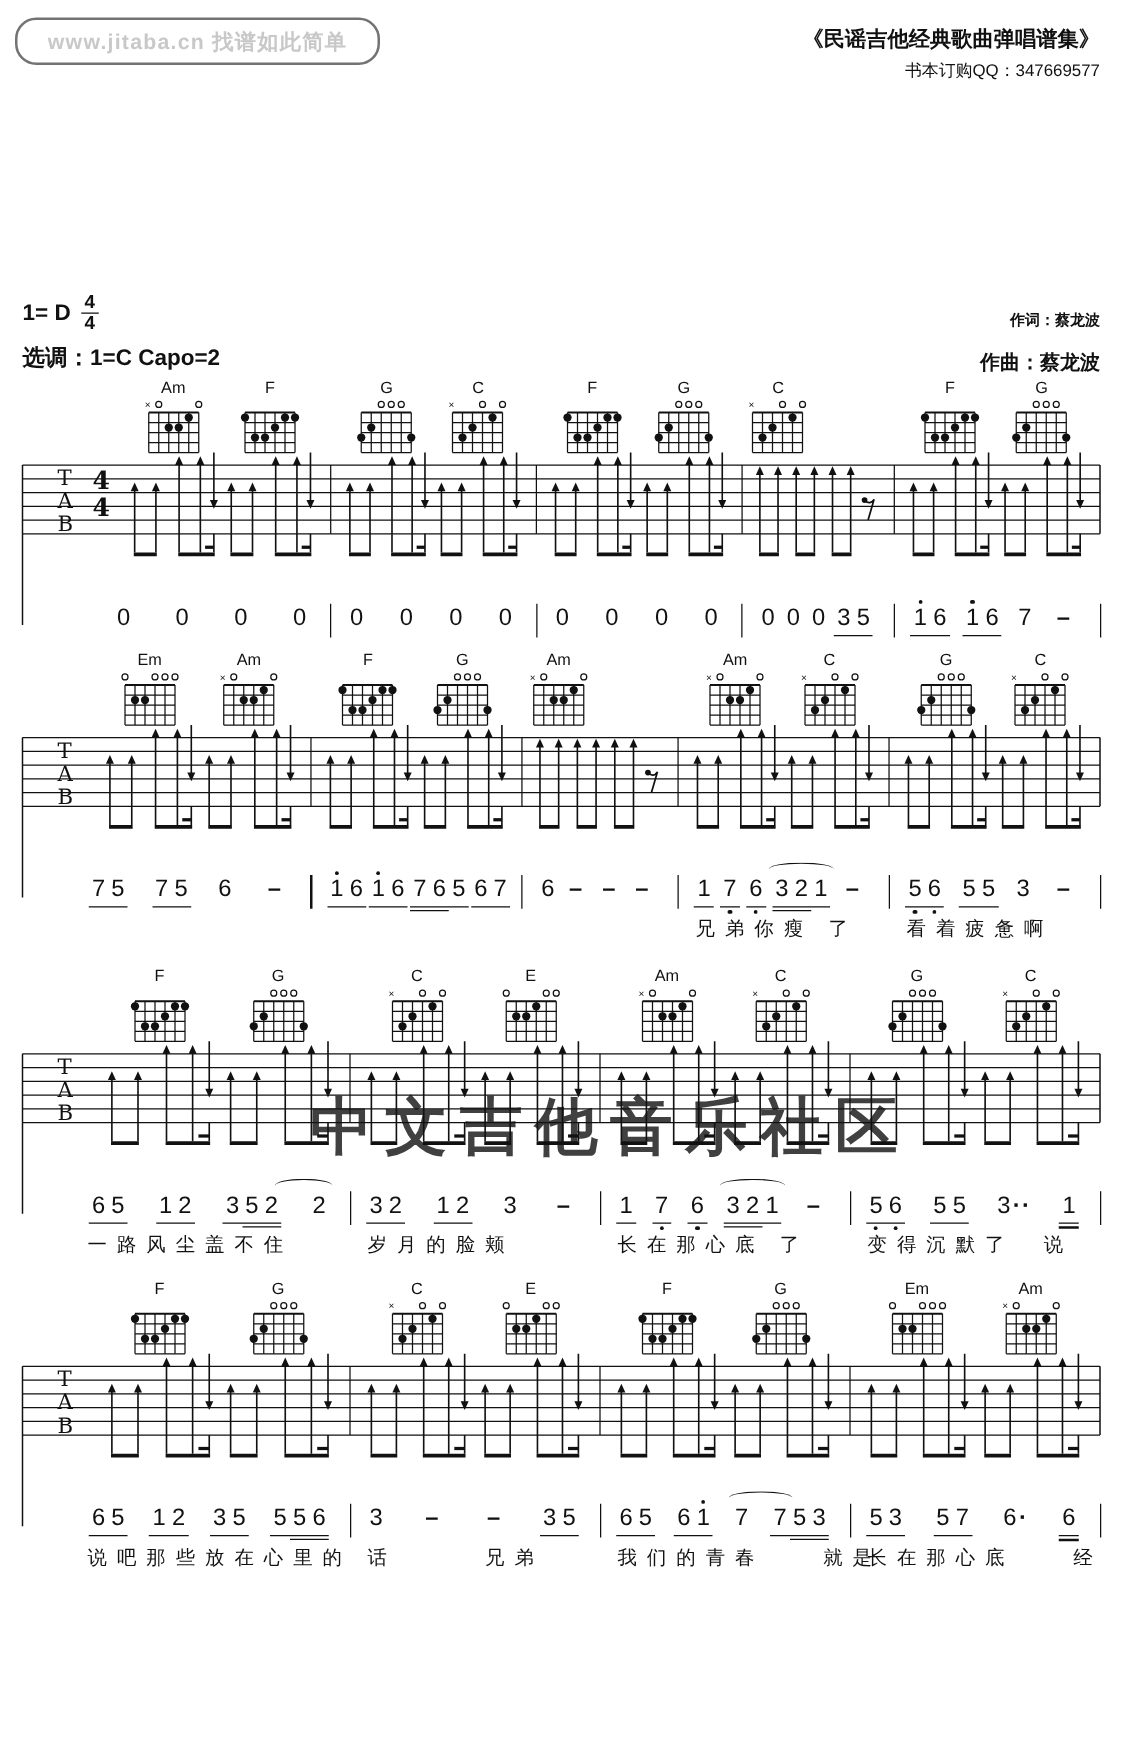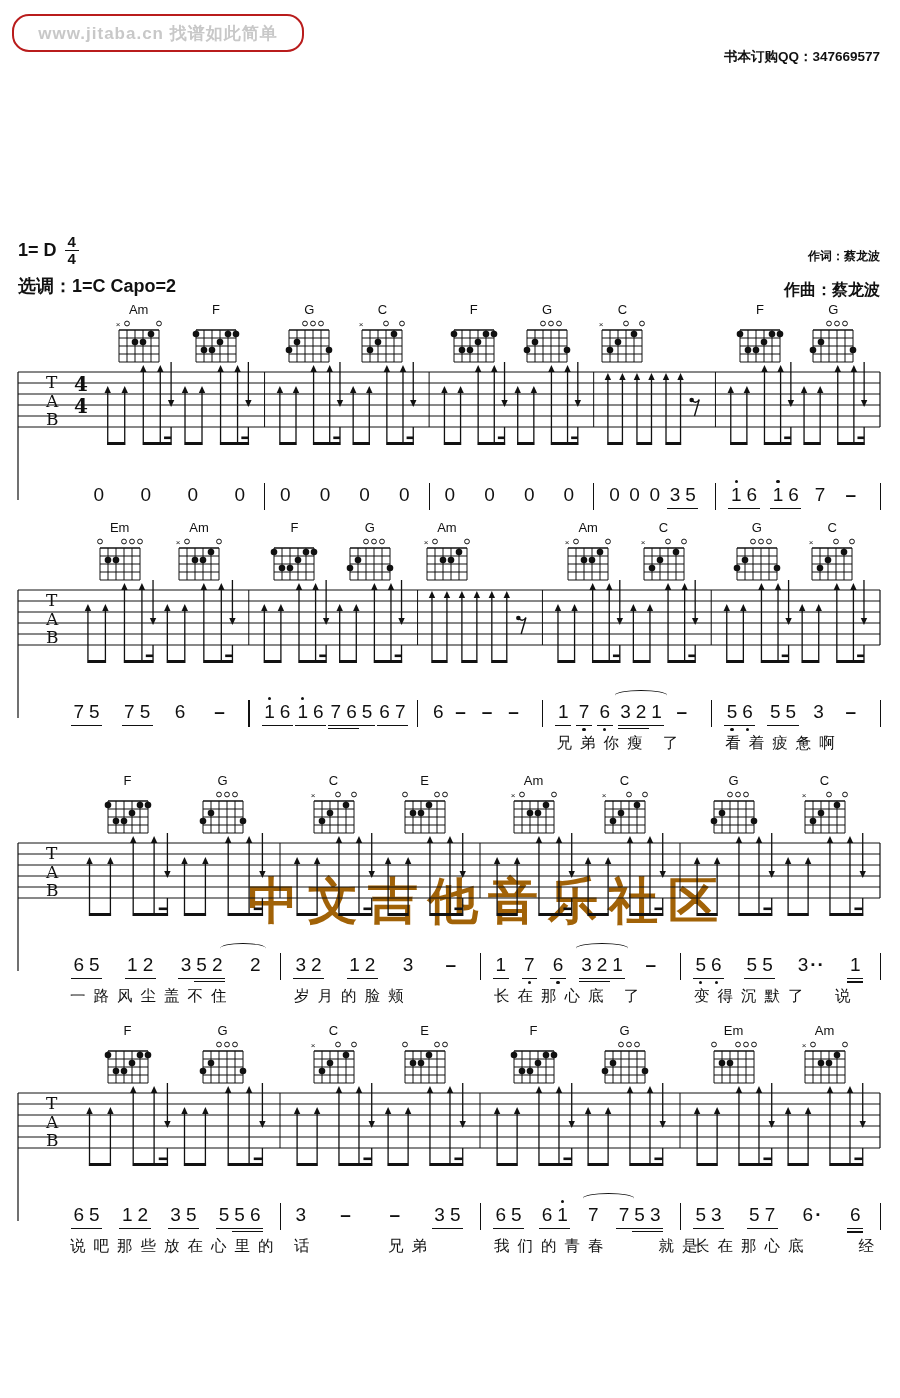--- a/index.html
+++ b/index.html
@@ -6,7 +6,7 @@
   .page{position:relative;width:900px;height:1398px;background:#fff;overflow:hidden;
         font-family:"Liberation Sans",sans-serif;color:#111;}
   .abs{position:absolute;}
-  .wm-box{left:12px;top:14px;width:288px;height:34px;border:2px solid #b91c1c;border-radius:17px;
+  .wm-box{left:12px;top:14px;width:288px;height:34px;border:2px solid #737373;border-radius:17px;
           display:flex;align-items:center;justify-content:center;font-size:17px;font-weight:bold;
           color:#c8c8c8;letter-spacing:1px;}
   .collection{right:20px;top:20px;font-size:17px;font-weight:bold;text-align:right;}

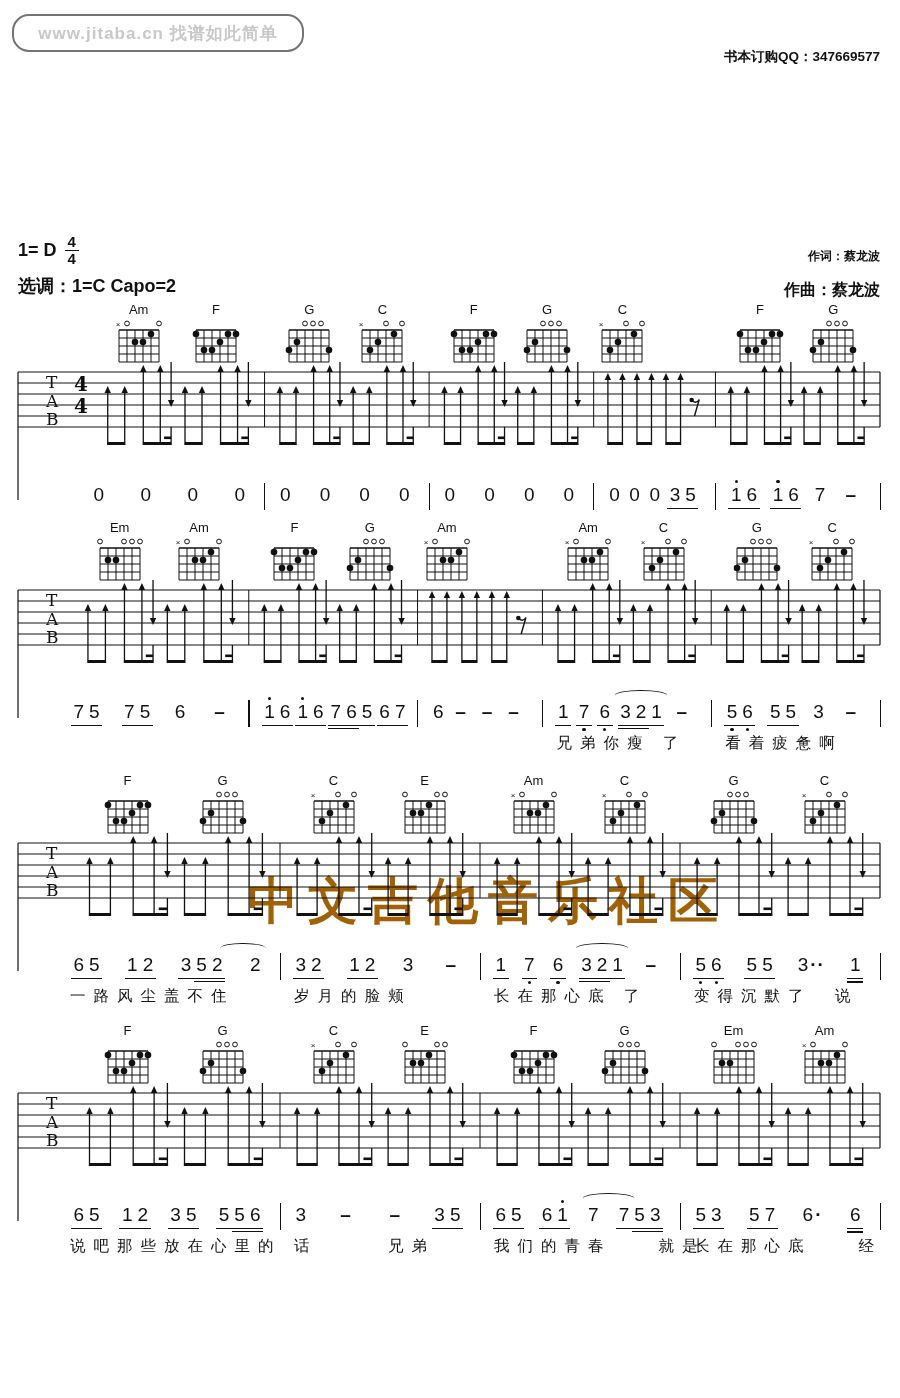--- a/index.html
+++ b/index.html
@@ -48,6 +48,7 @@
 
 <div class="page">
   <div class="abs wm-box">www.jitaba.cn 找谱如此简单</div>
+  <div class="abs collection">《民谣吉他经典歌曲弹唱谱集》</div>
   <div class="abs orderqq">书本订购QQ：347669577</div>
   <div class="abs keyline">
     <span>1= D</span>

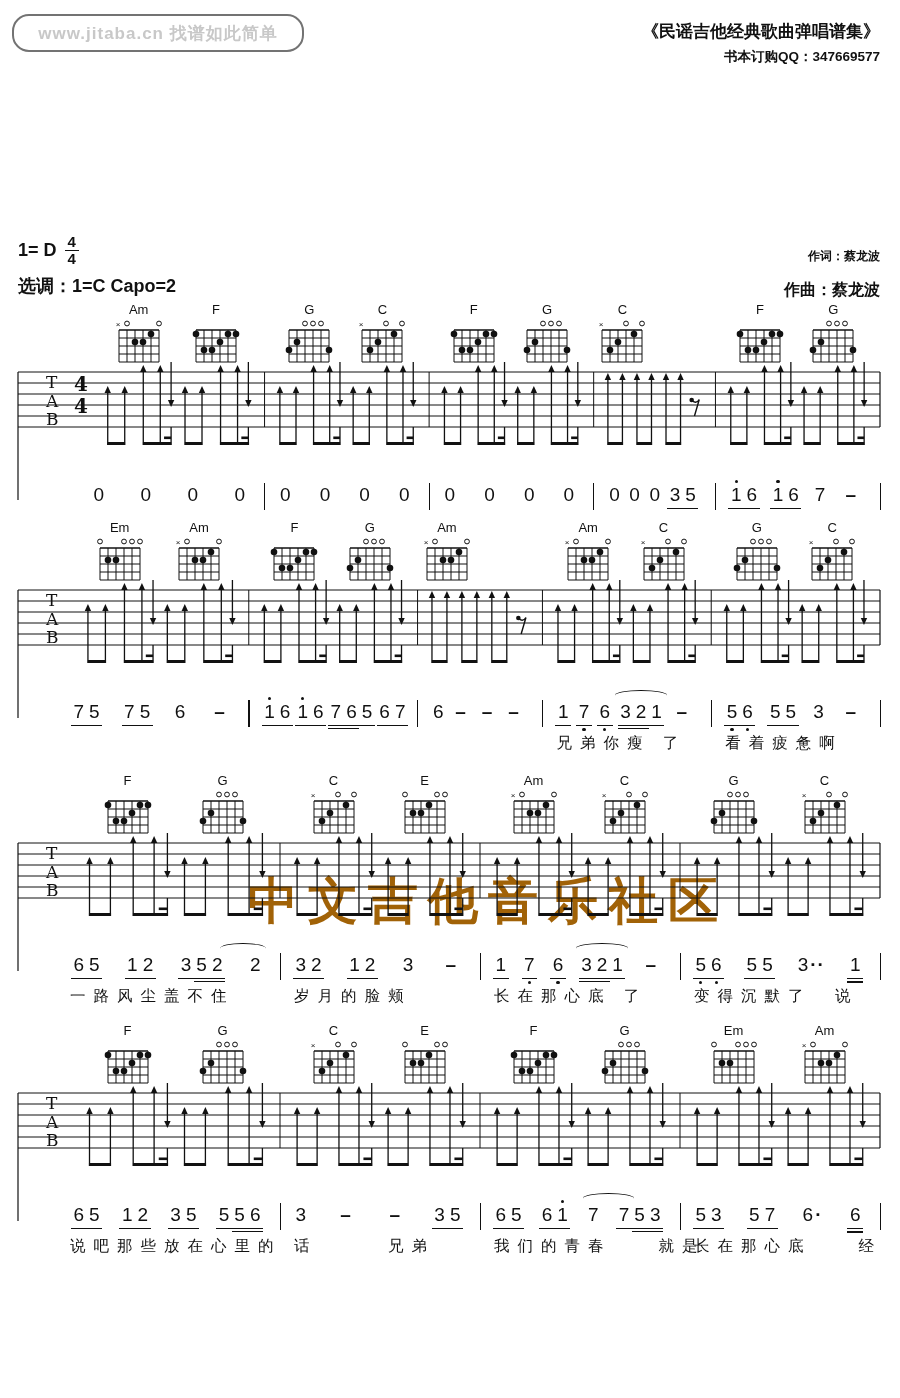--- a/index.html
+++ b/index.html
@@ -10,7 +10,7 @@
           display:flex;align-items:center;justify-content:center;font-size:17px;font-weight:bold;
           color:#c8c8c8;letter-spacing:1px;}
   .collection{right:20px;top:20px;font-size:17px;font-weight:bold;text-align:right;}
-  .orderqq{right:20px;top:48px;font-size:13.5px;font-weight:bold;text-align:right;}
+  .orderqq{right:20px;top:48px;font-size:13.5px;font-weight:normal;text-align:right;}
   .title{left:0;top:86px;width:900px;text-align:center;font-size:42px;font-weight:bold;letter-spacing:4px;}
   .singer{left:0;top:155px;width:900px;text-align:center;font-size:16px;font-weight:bold;}
   .keyline{left:18px;top:234px;font-size:18px;font-weight:bold;display:flex;align-items:center;gap:8px;}

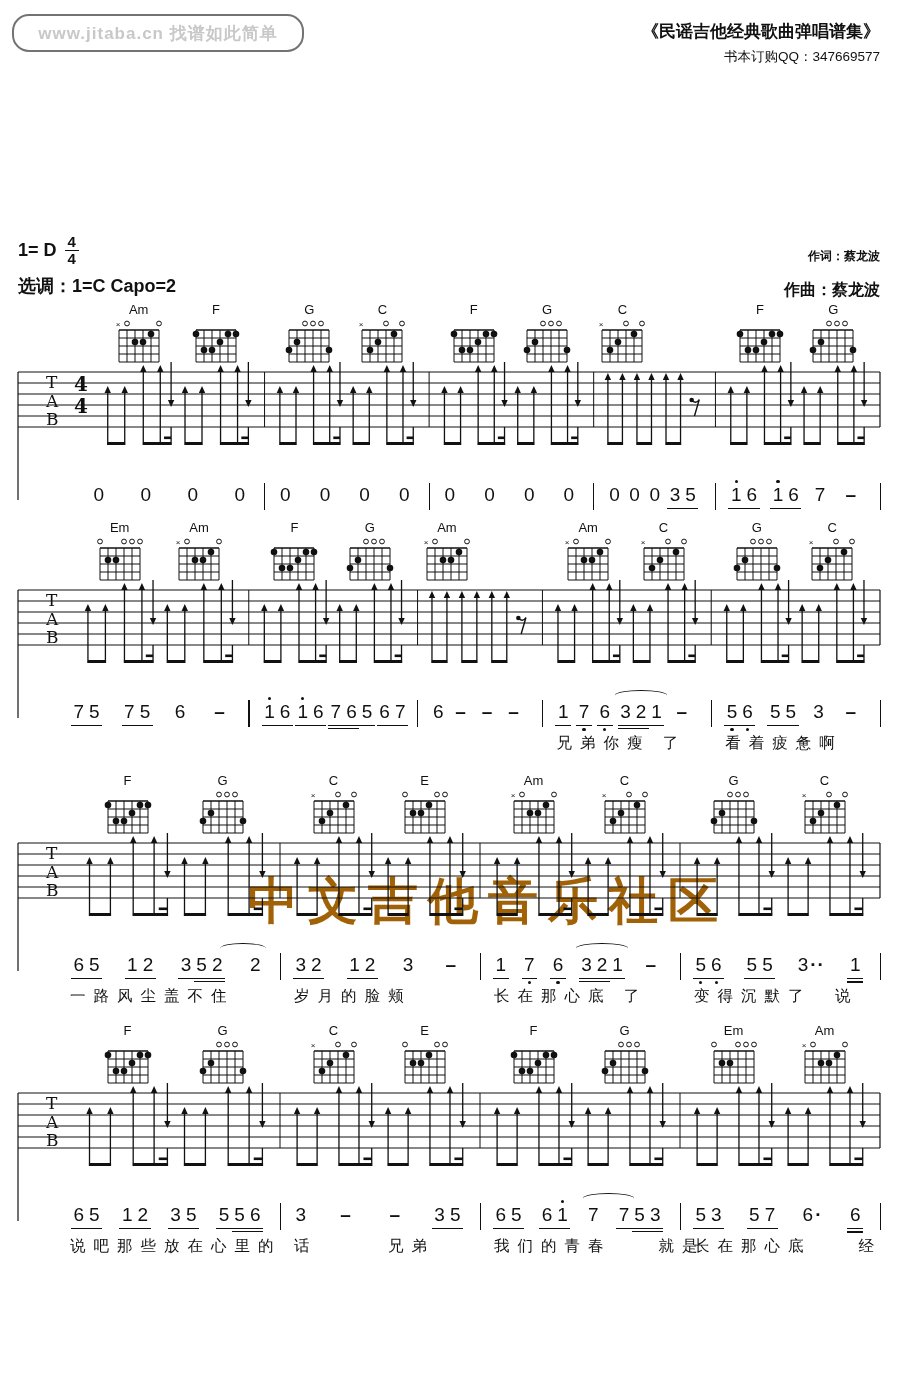--- a/index.html
+++ b/index.html
@@ -20,7 +20,7 @@
   .lyricist{right:20px;top:248px;font-size:12px;font-weight:bold;}
   .composer{right:20px;top:280px;font-size:16px;font-weight:bold;}
   .wm-center1{left:208px;top:748px;font-size:88px;color:#ebebeb;font-weight:bold;letter-spacing:2px;z-index:0;}
-  .wm-center2{left:248px;top:868px;font-size:50px;color:#a16207;font-weight:bold;letter-spacing:10px;z-index:0;}
+  .wm-center2{left:248px;top:868px;font-size:50px;color:#404040;font-weight:bold;letter-spacing:10px;z-index:0;}
   #score{position:absolute;left:0;top:0;width:900px;height:1398px;z-index:1;}
   .chord-block{position:absolute;width:54px;text-align:center;}
   .chord-label{font-size:13px;font-weight:normal;line-height:12px;margin-bottom:1px;}

